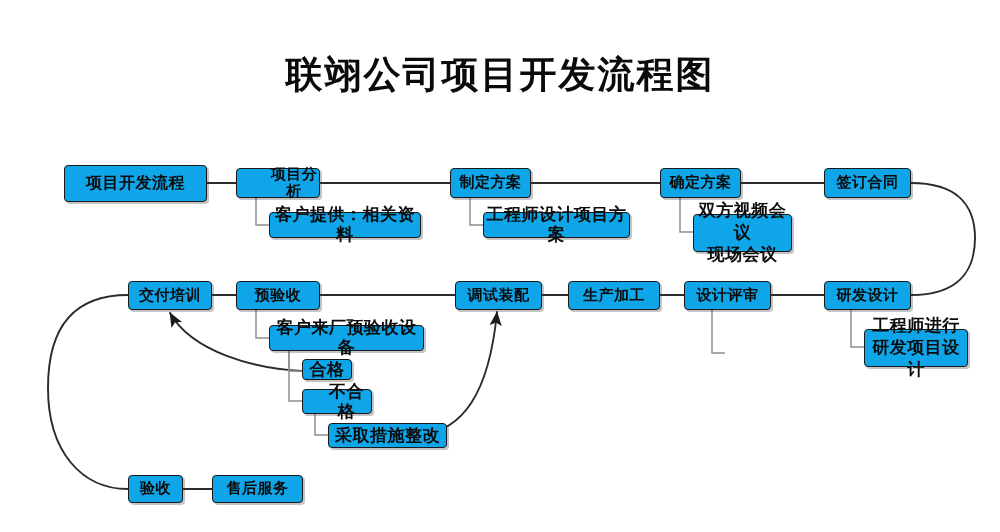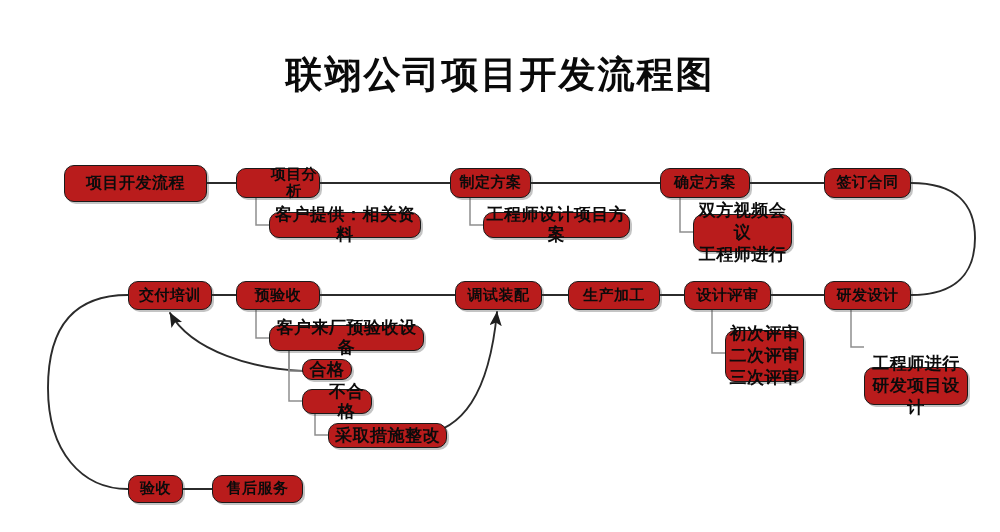--- a/index.html
+++ b/index.html
@@ -16,9 +16,9 @@
   .node{
     position:absolute;
     box-sizing:border-box;
-    background:#b91c1c;
+    background:#0ea5e9;
     border:1.6px solid #1a1a1a;
-    border-radius:10px;
+    border-radius:4px;
     color:#0b0b0b;
     font-weight:700;
     display:flex;

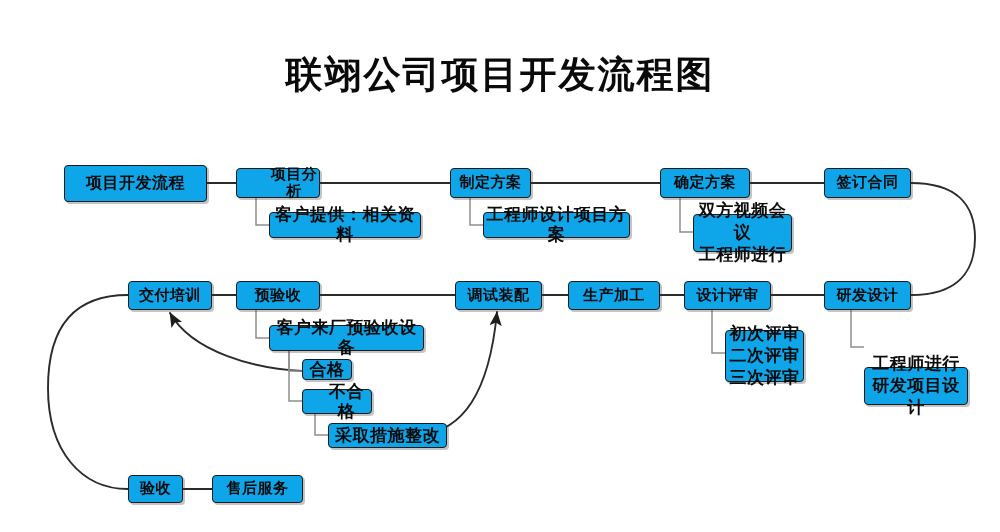--- a/index.html
+++ b/index.html
@@ -105,7 +105,7 @@
   <div class="node main" style="left:450px;top:168px;width:81px;height:30px;">制定方案</div>
   <div class="node sub" style="left:483px;top:212px;width:147px;height:26px;">工程师设计项目方案</div>
 
-  <div class="node main" style="left:660px;top:168px;width:90px;height:30px;">确定方案</div>
+  <div class="node main" style="left:660px;top:168px;width:81px;height:30px;">确定方案</div>
   <div class="node sub multi" style="left:693px;top:214px;width:99px;height:38px;">双方视频会议
 工程师进行</div>
 

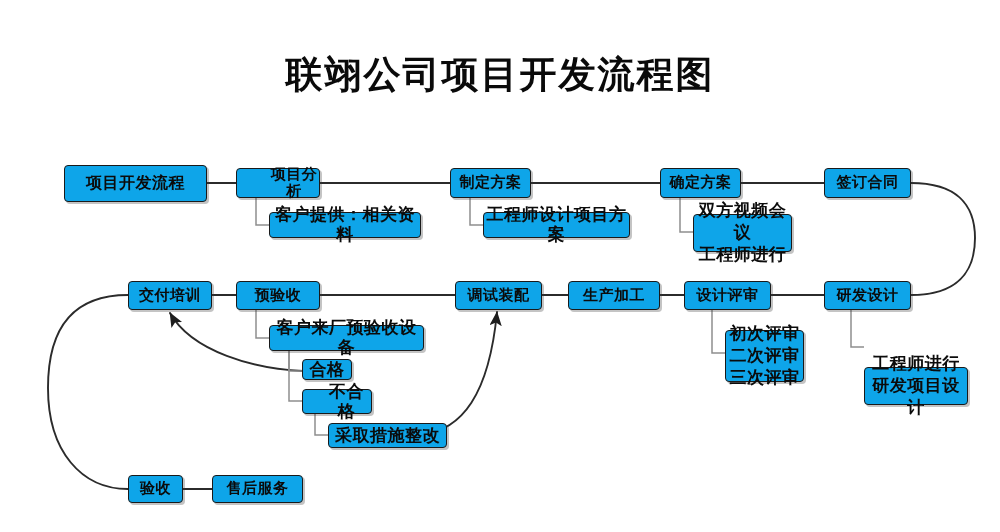--- a/index.html
+++ b/index.html
@@ -107,7 +107,7 @@
 
   <div class="node main" style="left:660px;top:168px;width:81px;height:30px;">确定方案</div>
   <div class="node sub multi" style="left:693px;top:214px;width:99px;height:38px;">双方视频会议
-工程师进行</div>
+现场会议</div>
 
   <div class="node main" style="left:824px;top:168px;width:87px;height:30px;">签订合同</div>
 

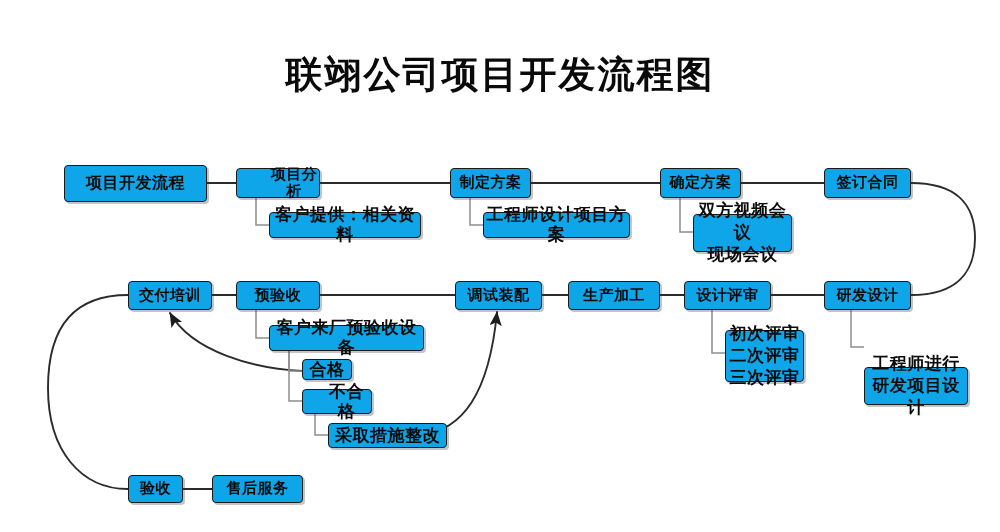--- a/index.html
+++ b/index.html
@@ -124,9 +124,6 @@
   <div class="node main" style="left:568px;top:281px;width:92px;height:29px;">生产加工</div>
 
   <div class="node main" style="left:684px;top:281px;width:87px;height:29px;">设计评审</div>
-  <div class="node sub multi" style="left:725px;top:330px;width:79px;height:52px;">初次评审
-二次评审
-三次评审</div>
 
   <div class="node main" style="left:824px;top:281px;width:87px;height:29px;">研发设计</div>
   <div class="node sub multi" style="left:864px;top:329px;width:104px;height:38px;margin-top:38px;">工程师进行

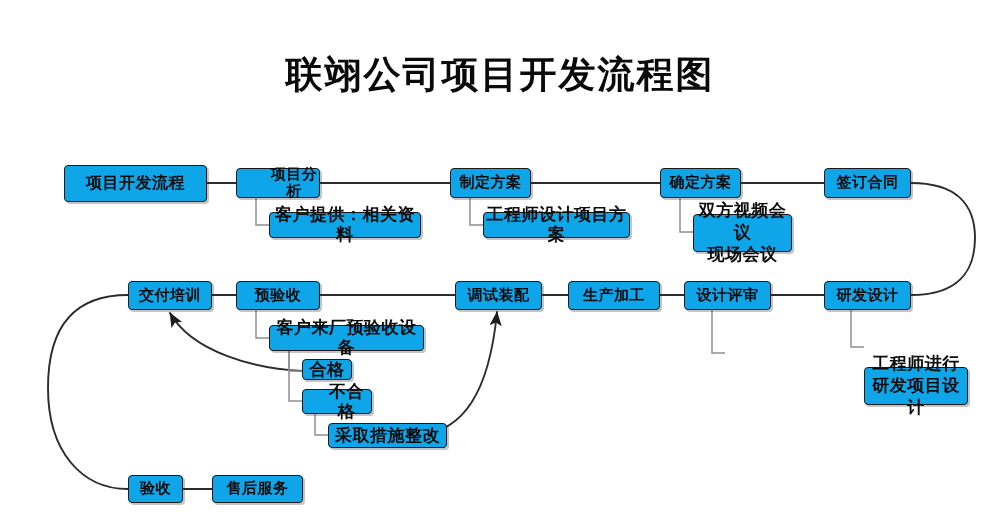--- a/index.html
+++ b/index.html
@@ -126,7 +126,7 @@
   <div class="node main" style="left:684px;top:281px;width:87px;height:29px;">设计评审</div>
 
   <div class="node main" style="left:824px;top:281px;width:87px;height:29px;">研发设计</div>
-  <div class="node sub multi" style="left:864px;top:329px;width:104px;height:38px;margin-top:38px;">工程师进行
+  <div class="node sub multi" style="left:864px;top:329px;width:104px;height:38px;">工程师进行
 研发项目设计</div>
 
   <div class="node main" style="left:128px;top:475px;width:55px;height:28px;">验收</div>

